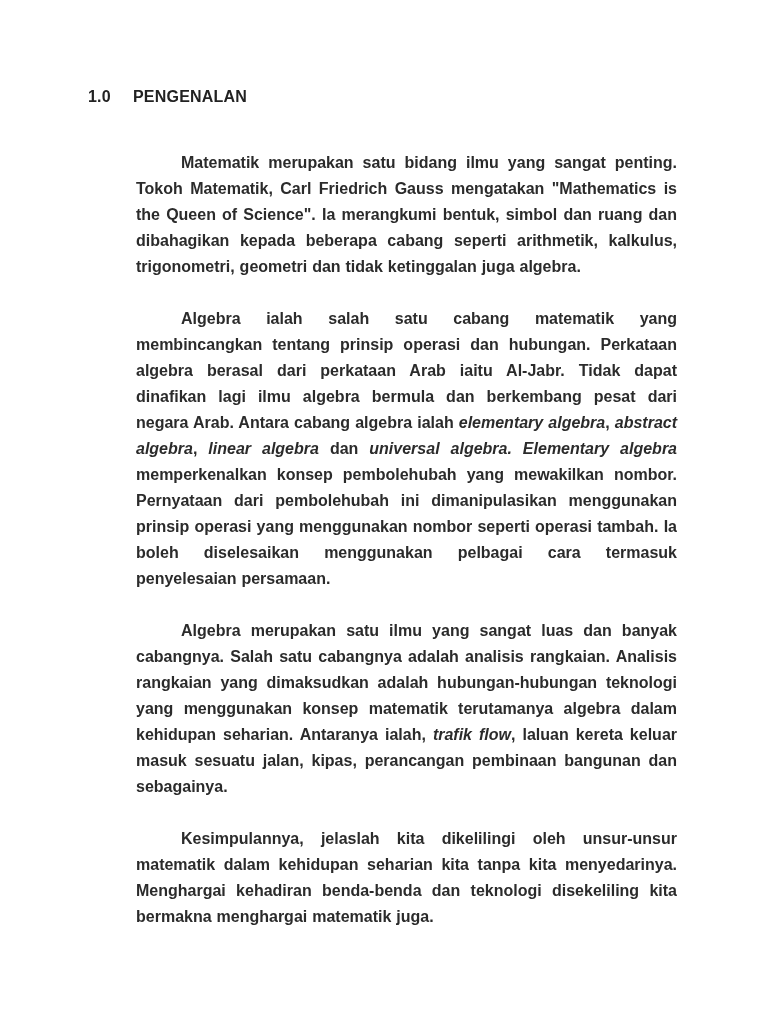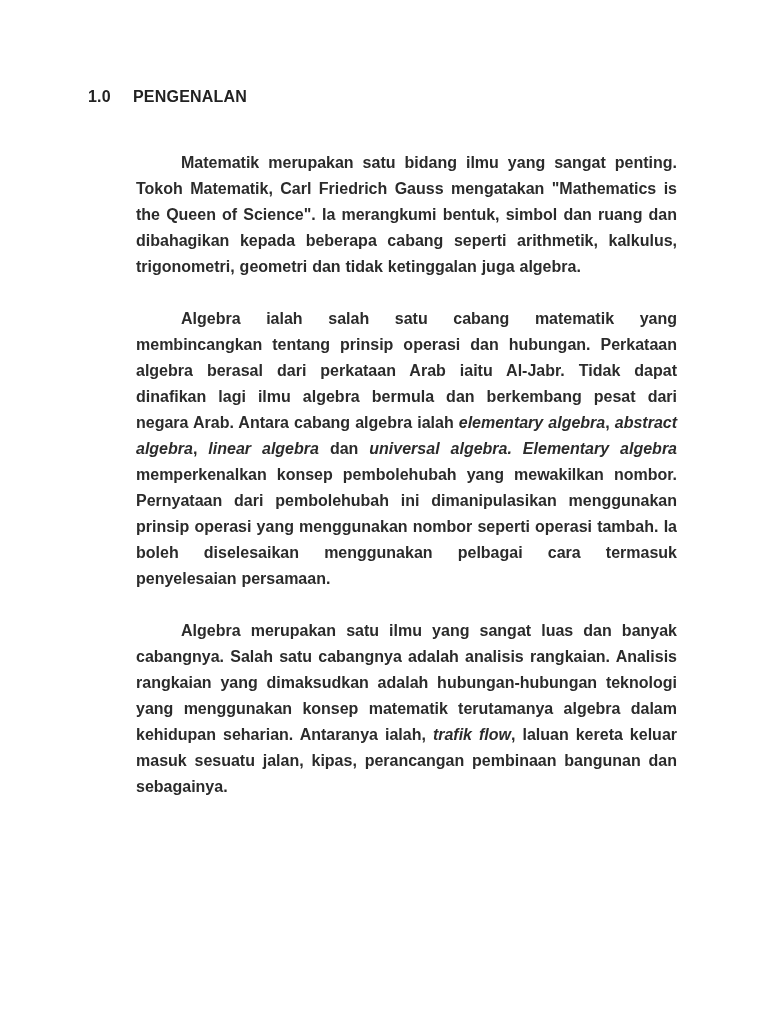--- a/index.html
+++ b/index.html
@@ -64,6 +64,7 @@
     <p class="para"><span>Matematik merupakan satu bidang ilmu yang sangat penting. Tokoh Matematik, Carl Friedrich Gauss mengatakan "Mathematics is the Queen of Science". Ia merangkumi bentuk, simbol dan ruang dan dibahagikan kepada beberapa cabang seperti arithmetik, kalkulus, trigonometri, geometri dan tidak ketinggalan juga algebra.</span></p>
     <p class="para"><span>Algebra ialah salah satu cabang matematik yang membincangkan tentang prinsip operasi dan hubungan. Perkataan algebra berasal dari  perkataan Arab iaitu Al-Jabr. Tidak dapat dinafikan lagi ilmu algebra bermula dan berkembang pesat dari negara Arab.  Antara cabang algebra ialah </span><span class="italic">elementary algebra</span><span>, </span><span class="italic">abstract algebra</span><span>, </span><span class="italic">linear algebra</span><span> dan </span><span class="italic">universal algebra. Elementary algebra</span><span> memperkenalkan konsep pembolehubah yang mewakilkan nombor. Pernyataan dari pembolehubah ini dimanipulasikan menggunakan prinsip operasi yang menggunakan nombor seperti operasi tambah. Ia boleh diselesaikan menggunakan pelbagai cara termasuk penyelesaian persamaan.</span></p>
     <p class="para"><span>Algebra merupakan satu ilmu yang sangat luas dan banyak cabangnya. Salah satu cabangnya adalah analisis rangkaian. Analisis rangkaian yang dimaksudkan adalah hubungan-hubungan teknologi yang menggunakan konsep matematik terutamanya algebra dalam kehidupan seharian. Antaranya ialah, </span><span class="italic">trafik flow</span><span>, laluan kereta keluar masuk sesuatu jalan, kipas, perancangan pembinaan bangunan dan sebagainya.</span></p>
+    <p class="para"><span>Kesimpulannya, jelaslah kita dikelilingi oleh unsur-unsur matematik dalam kehidupan seharian kita tanpa kita menyedarinya. Menghargai kehadiran benda-benda dan teknologi disekeliling kita bermakna menghargai matematik juga.</span></p>
   </div>
 </div>
 

